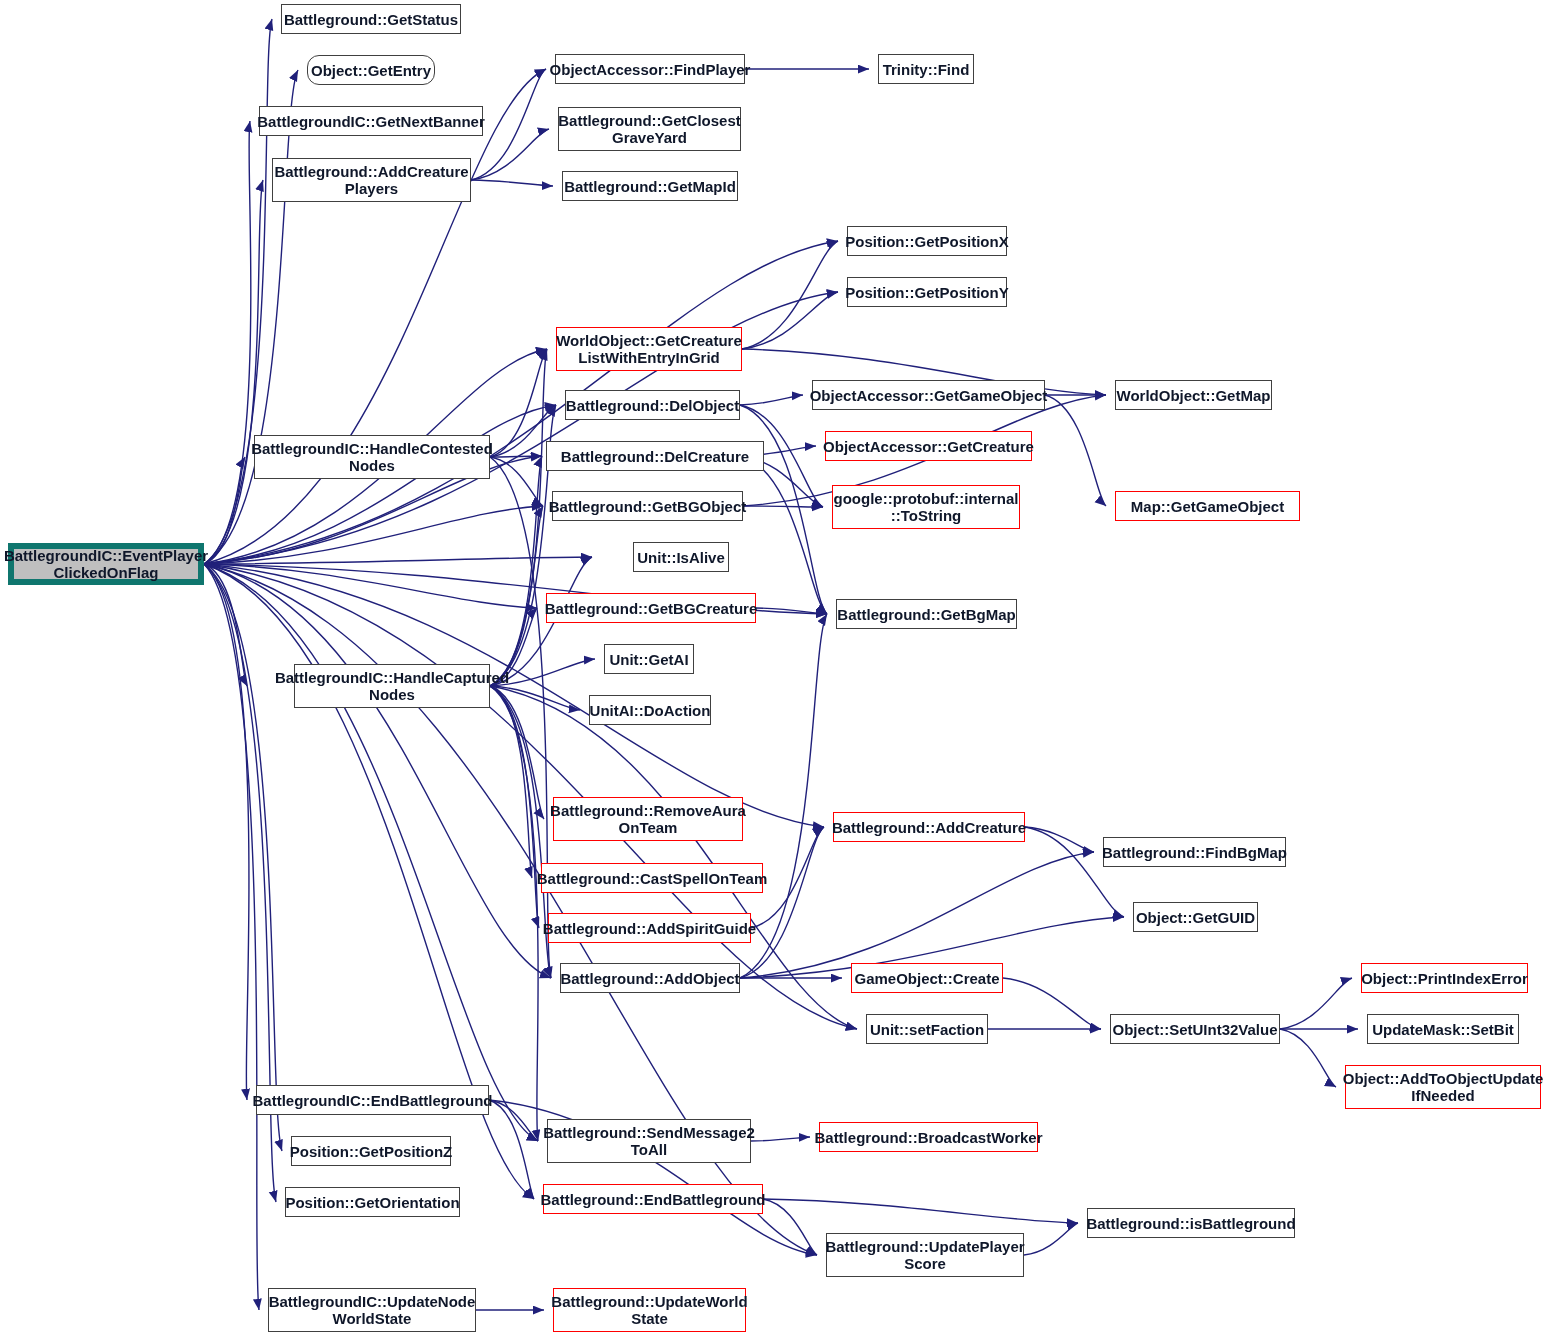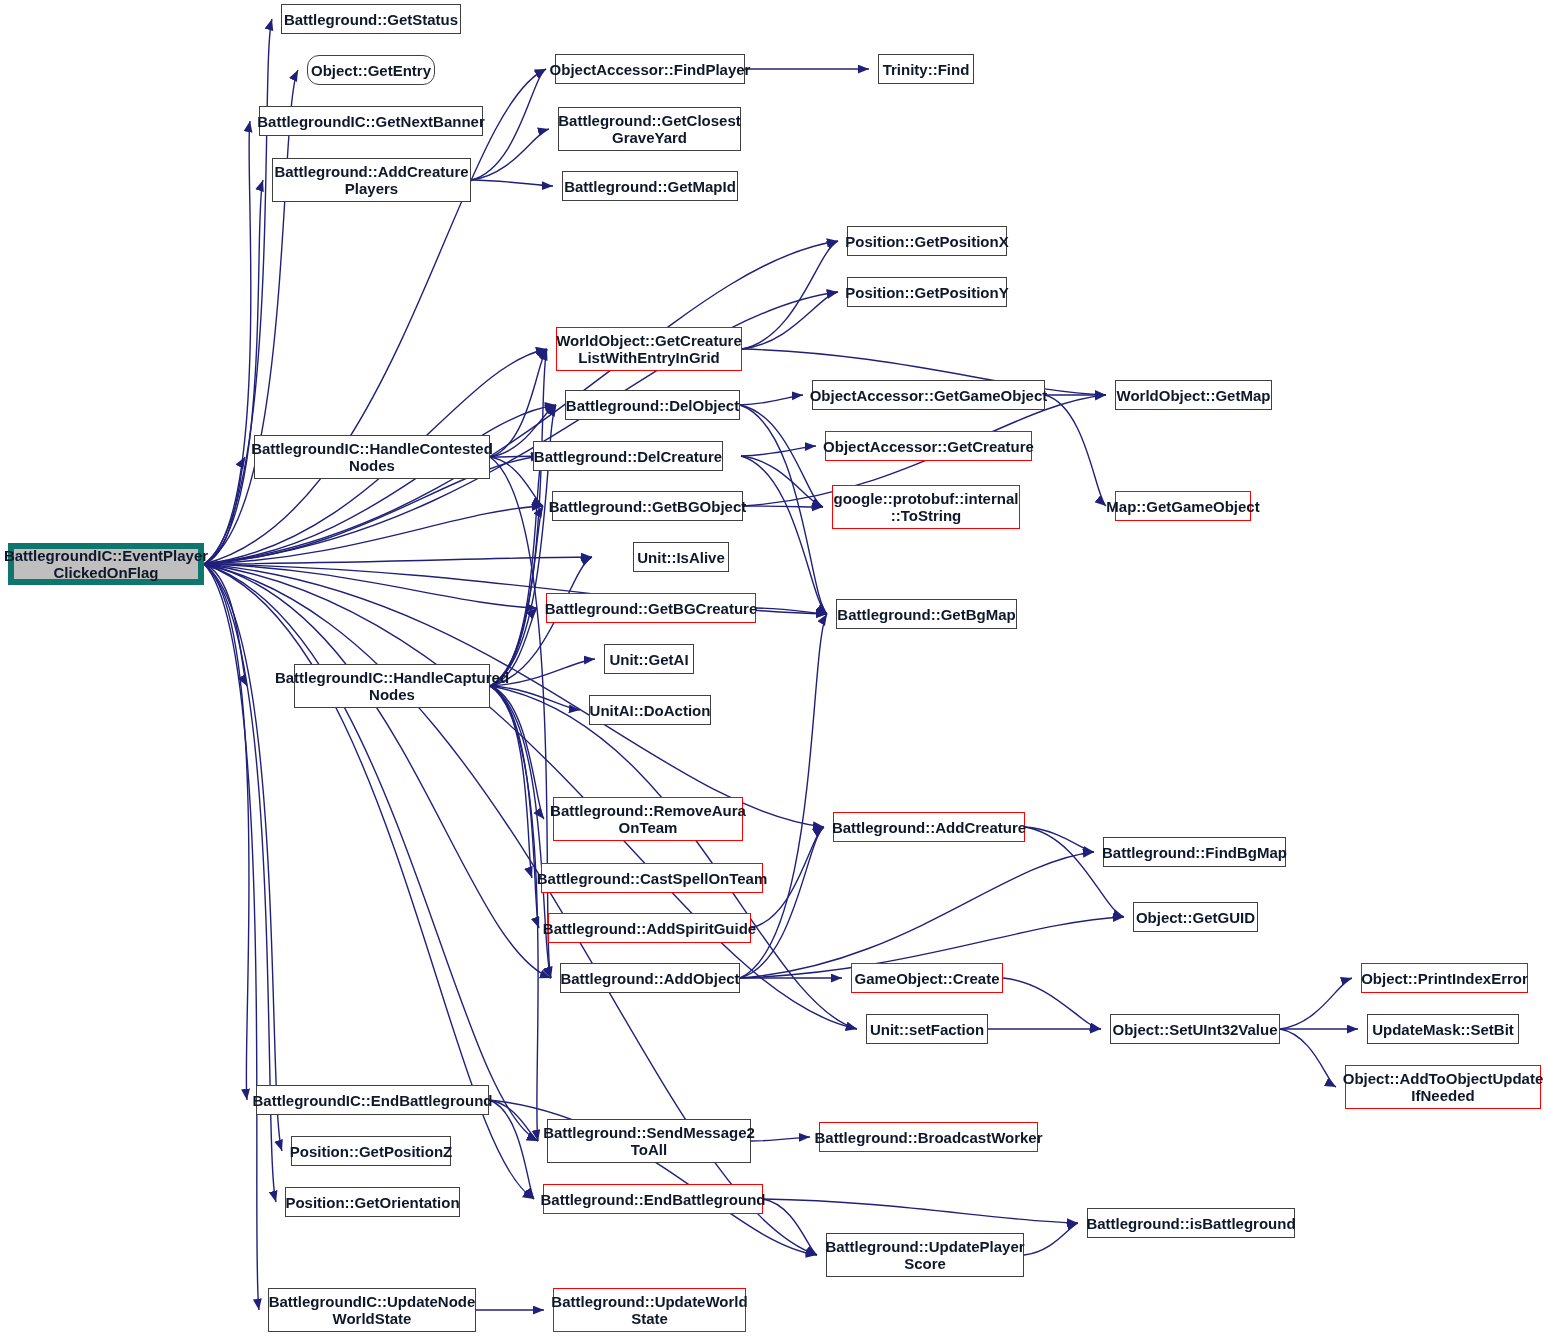--- a/index.html
+++ b/index.html
@@ -173,7 +173,7 @@
       <div class="node" style="left: 1115px; top: 380px; width: 157px; height: 30px;"><span class="lbl">WorldObject::GetMap</span></div>
       <div class="node" style="left: 254px; top: 435px; width: 236px; height: 44px;"><span class="lbl">BattlegroundIC::HandleContested
 Nodes</span></div>
-      <div class="node" style="left: 533px; top: 441px; width: 190px; height: 30px;"><span class="lbl">Battleground::DelCreature</span></div>
+      <div class="node" style="left: 546px; top: 441px; width: 218px; height: 30px;"><span class="lbl">Battleground::DelCreature</span></div>
       <div class="node red" style="left: 825px; top: 431px; width: 207px; height: 30px;"><span class="lbl">ObjectAccessor::GetCreature</span></div>
       <div class="node red" style="left: 1115px; top: 491px; width: 136px; height: 30px;"><span class="lbl">Map::GetGameObject</span></div>
       <div class="node" style="left: 552px; top: 491px; width: 191px; height: 30px;"><span class="lbl">Battleground::GetBGObject</span></div>

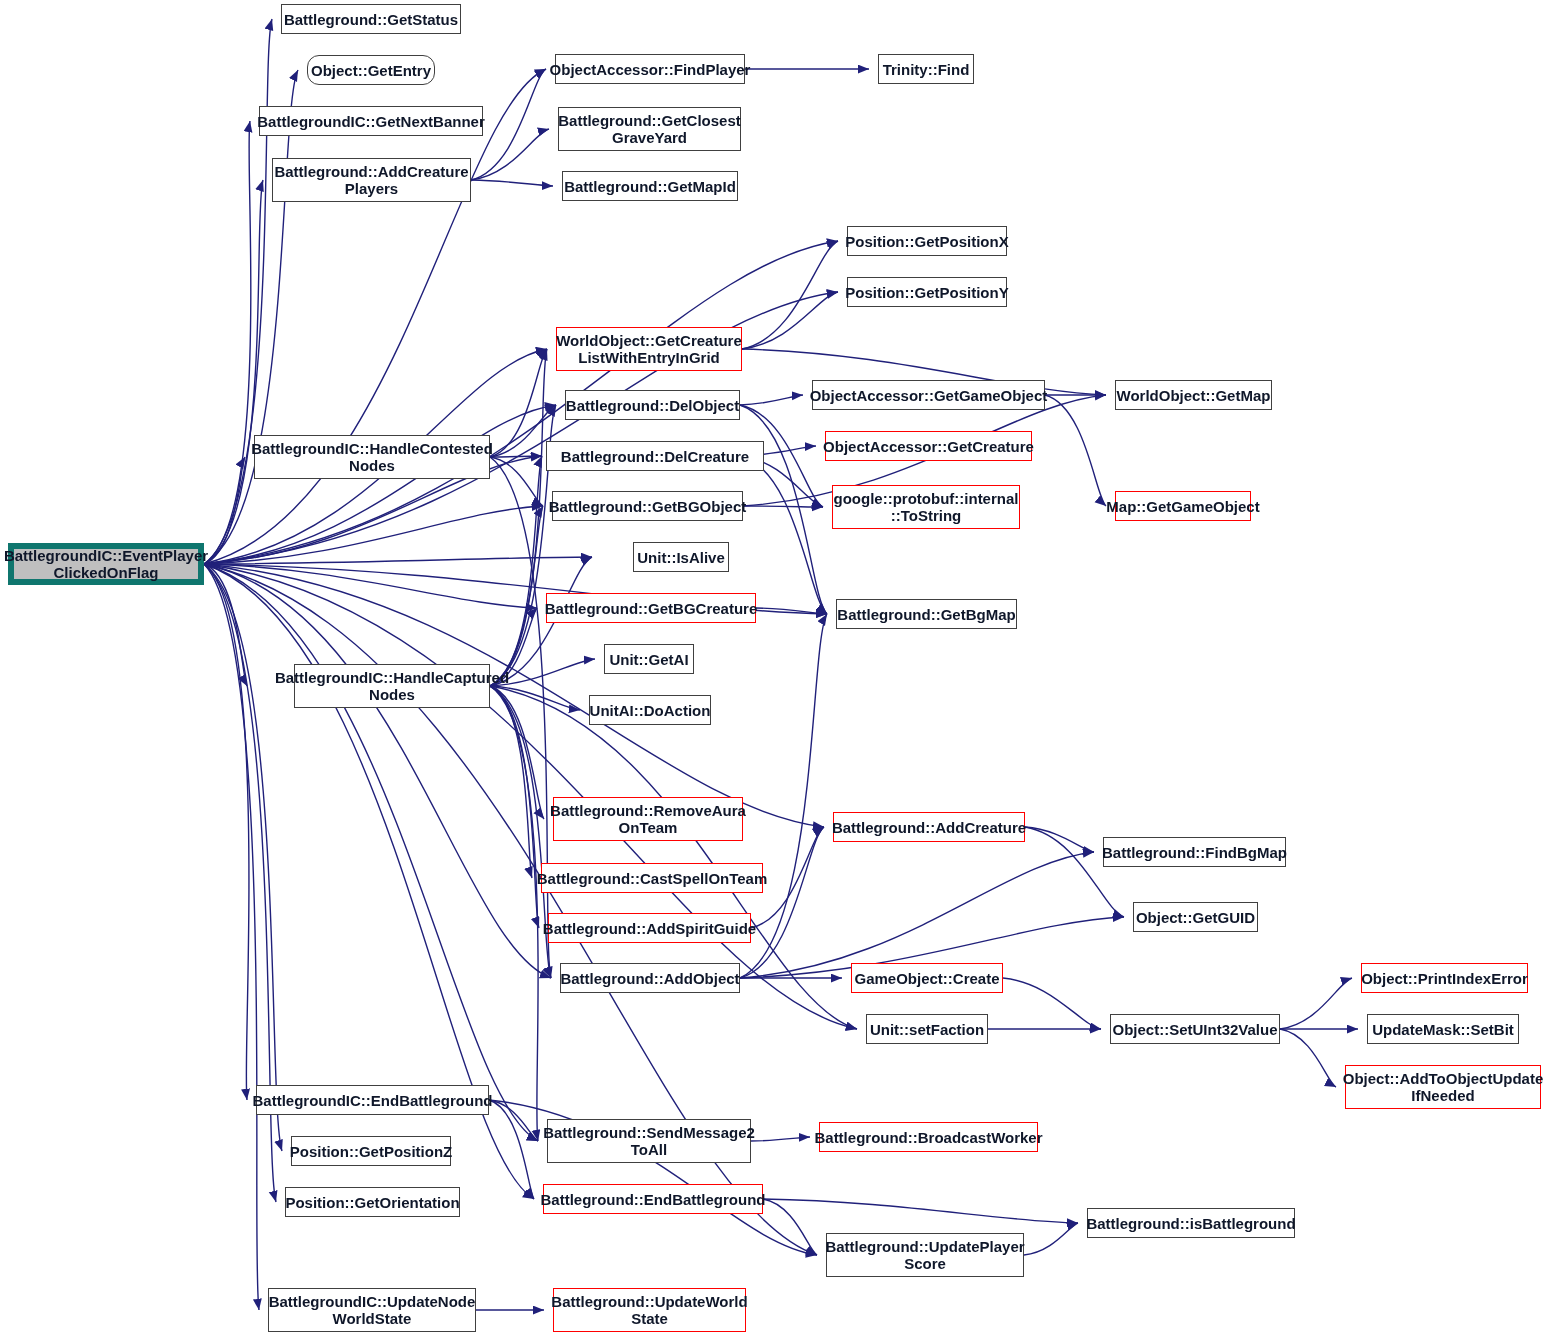--- a/index.html
+++ b/index.html
@@ -175,7 +175,7 @@
 Nodes</span></div>
       <div class="node" style="left: 546px; top: 441px; width: 218px; height: 30px;"><span class="lbl">Battleground::DelCreature</span></div>
       <div class="node red" style="left: 825px; top: 431px; width: 207px; height: 30px;"><span class="lbl">ObjectAccessor::GetCreature</span></div>
-      <div class="node red" style="left: 1115px; top: 491px; width: 136px; height: 30px;"><span class="lbl">Map::GetGameObject</span></div>
+      <div class="node red" style="left: 1115px; top: 491px; width: 185px; height: 30px;"><span class="lbl">Map::GetGameObject</span></div>
       <div class="node" style="left: 552px; top: 491px; width: 191px; height: 30px;"><span class="lbl">Battleground::GetBGObject</span></div>
       <div class="node red" style="left: 832px; top: 485px; width: 188px; height: 44px;"><span class="lbl">google::protobuf::internal
 ::ToString</span></div>

